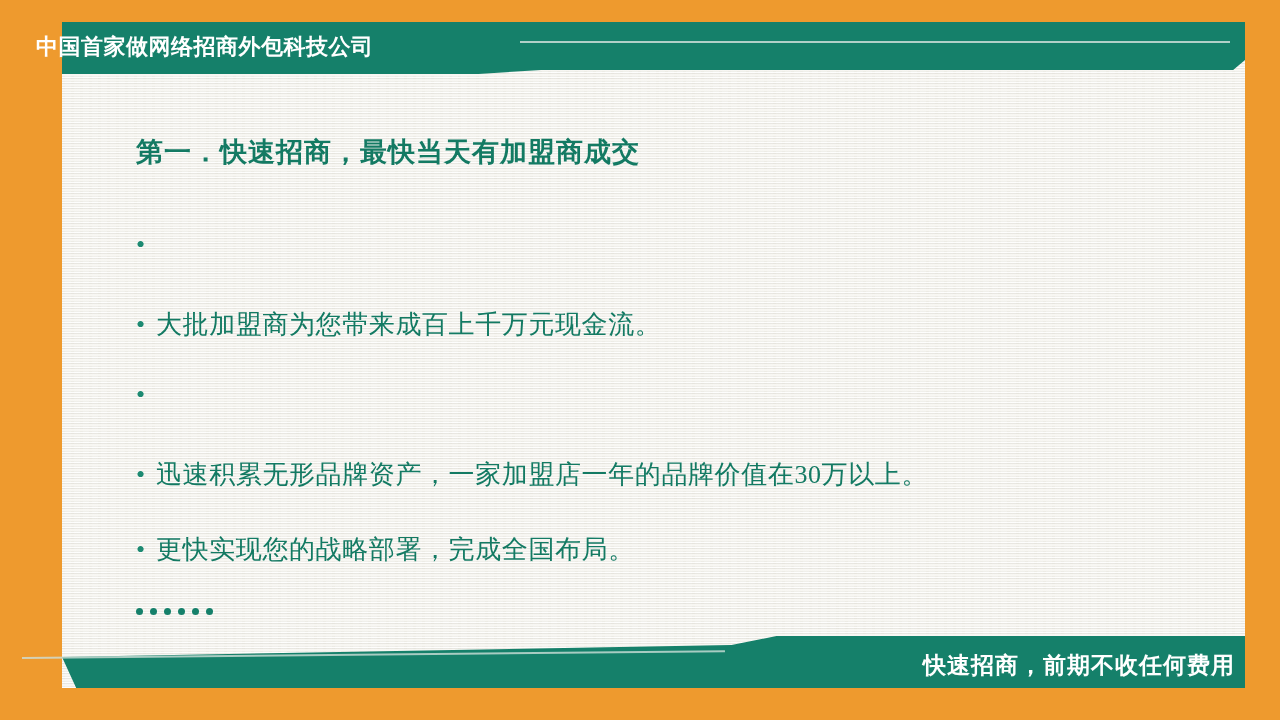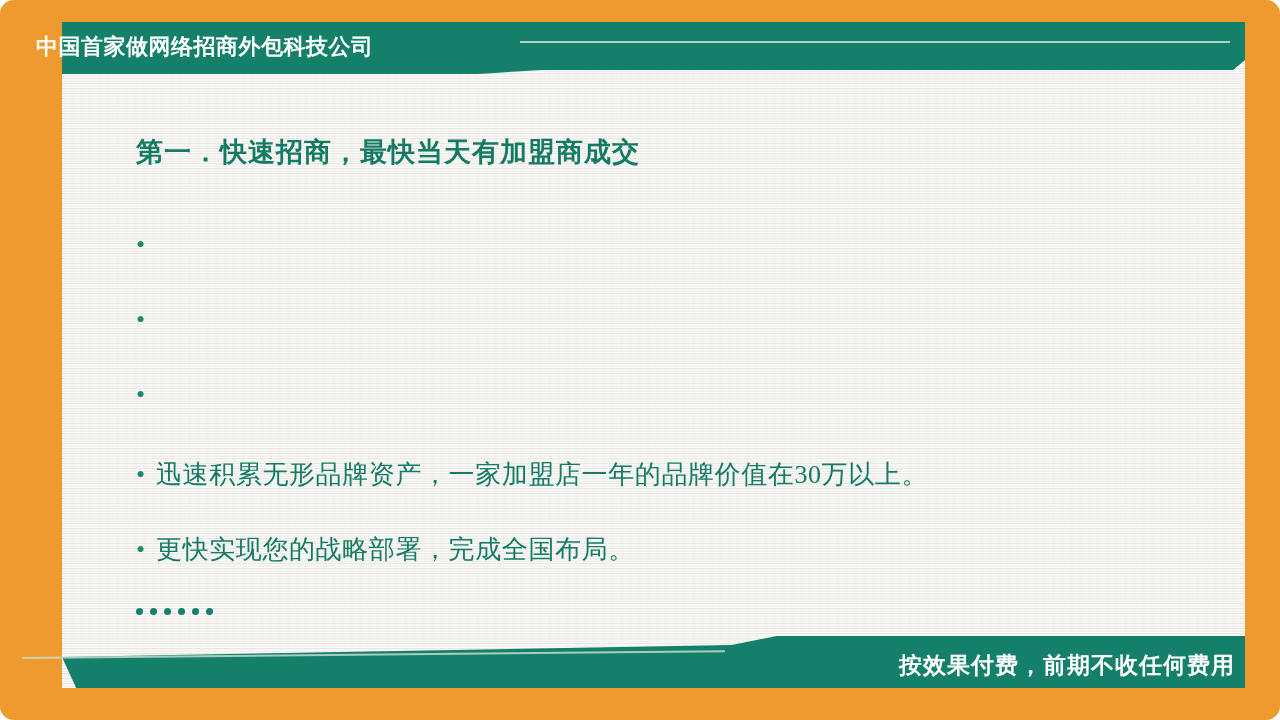--- a/index.html
+++ b/index.html
@@ -14,7 +14,6 @@
     overflow: hidden;
     background: #ee9a2e;
     font-family: "Liberation Sans", "DejaVu Sans", sans-serif;
-    border-radius: 14px;
   }
 
   

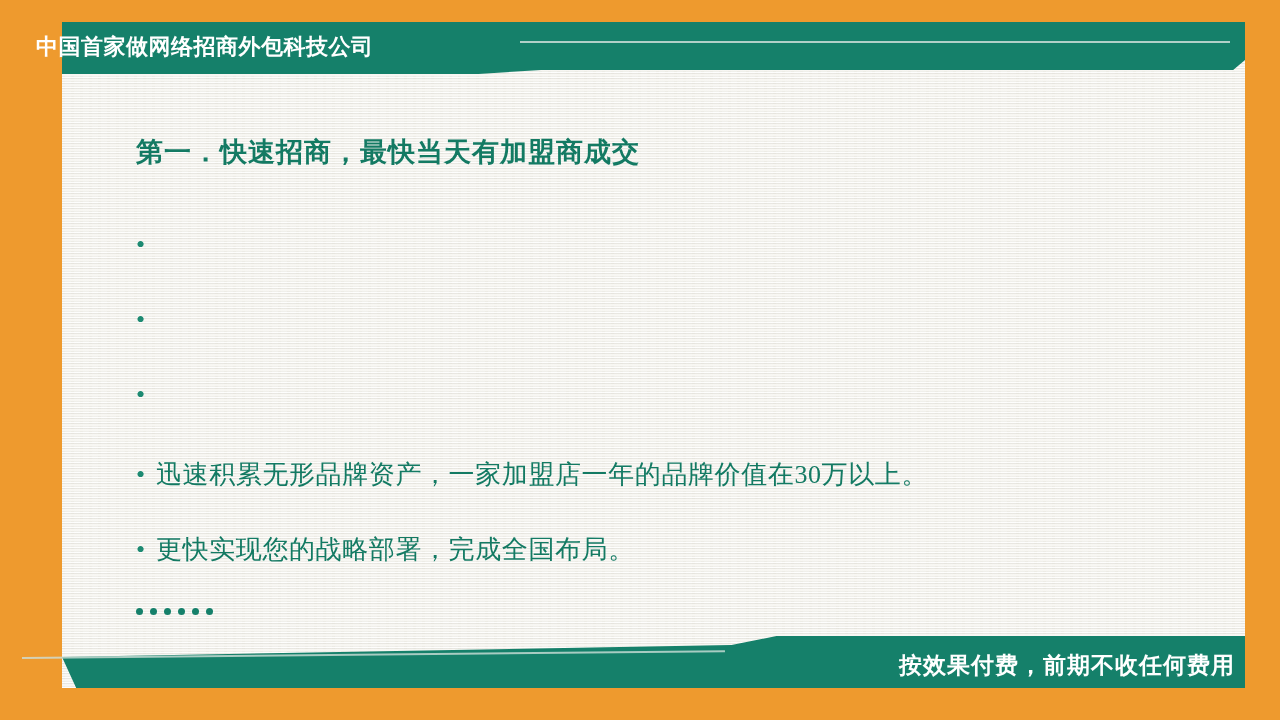--- a/index.html
+++ b/index.html
@@ -196,6 +196,7 @@
 
       <div class="bullet-row">
         <span class="bullet-mark">•</span>
+        <span class="bullet-text">大批加盟商为您带来成百上千万元现金流。</span>
       </div>
 
       <div class="bullet-row">

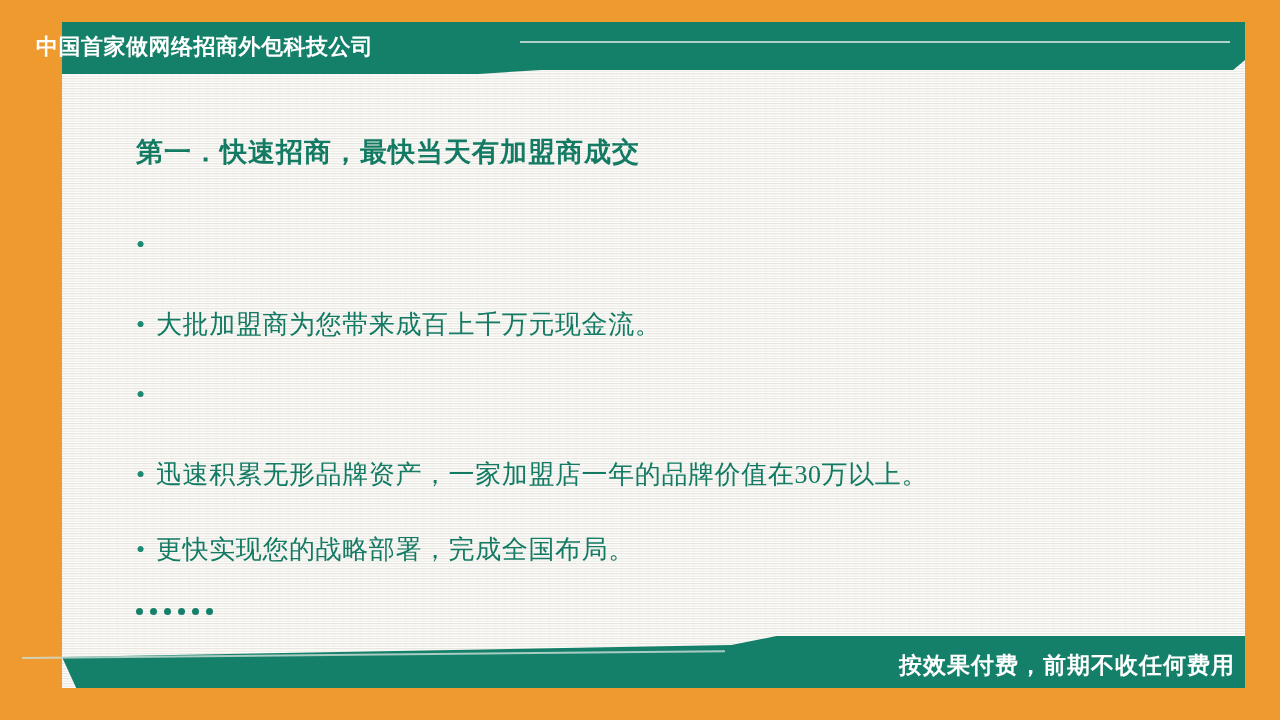--- a/index.html
+++ b/index.html
@@ -228,7 +228,7 @@
 
   <div class="footer-band"></div>
   <div class="footer-hairline"></div>
-  <div class="footer-text">按效果付费，前期不收任何费用</div>
+  <div class="footer-text">快速招商，前期不收任何费用</div>
 
 </div>
 

